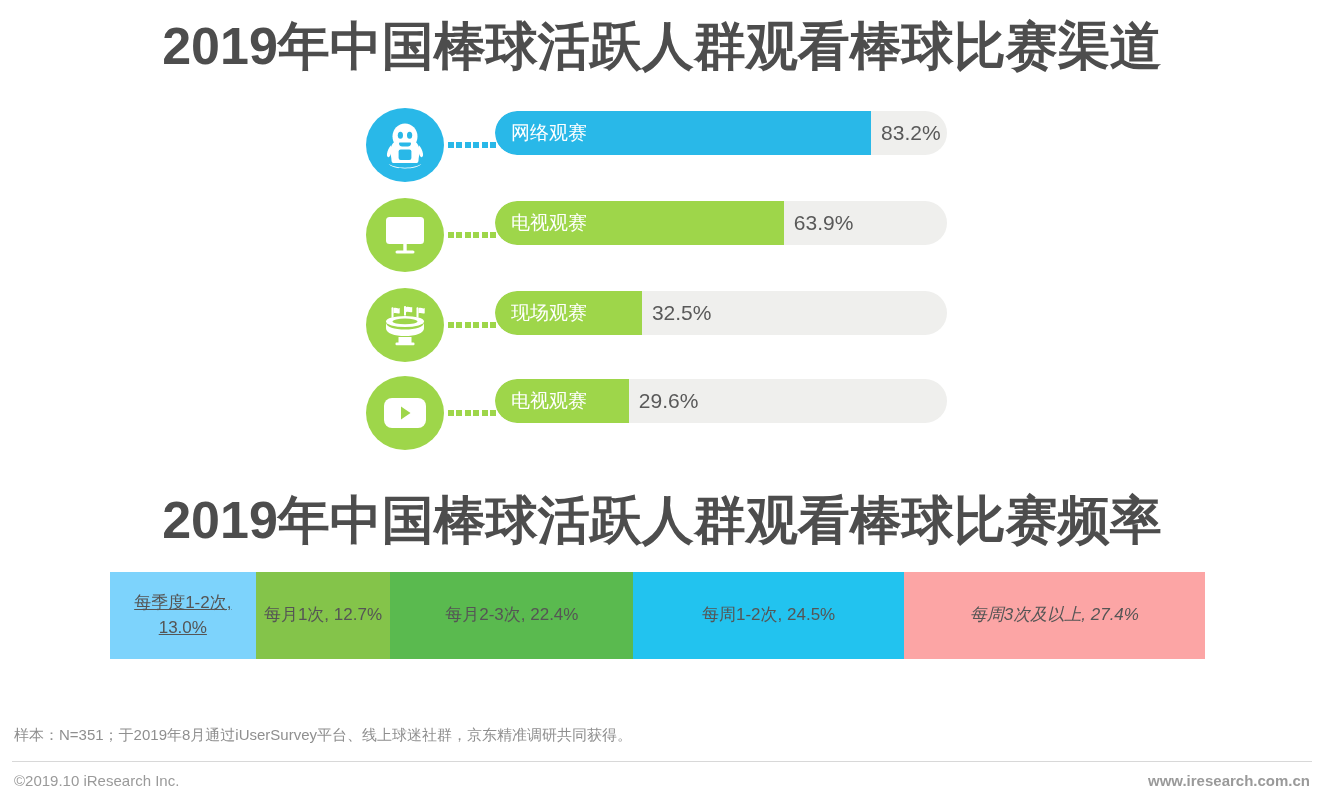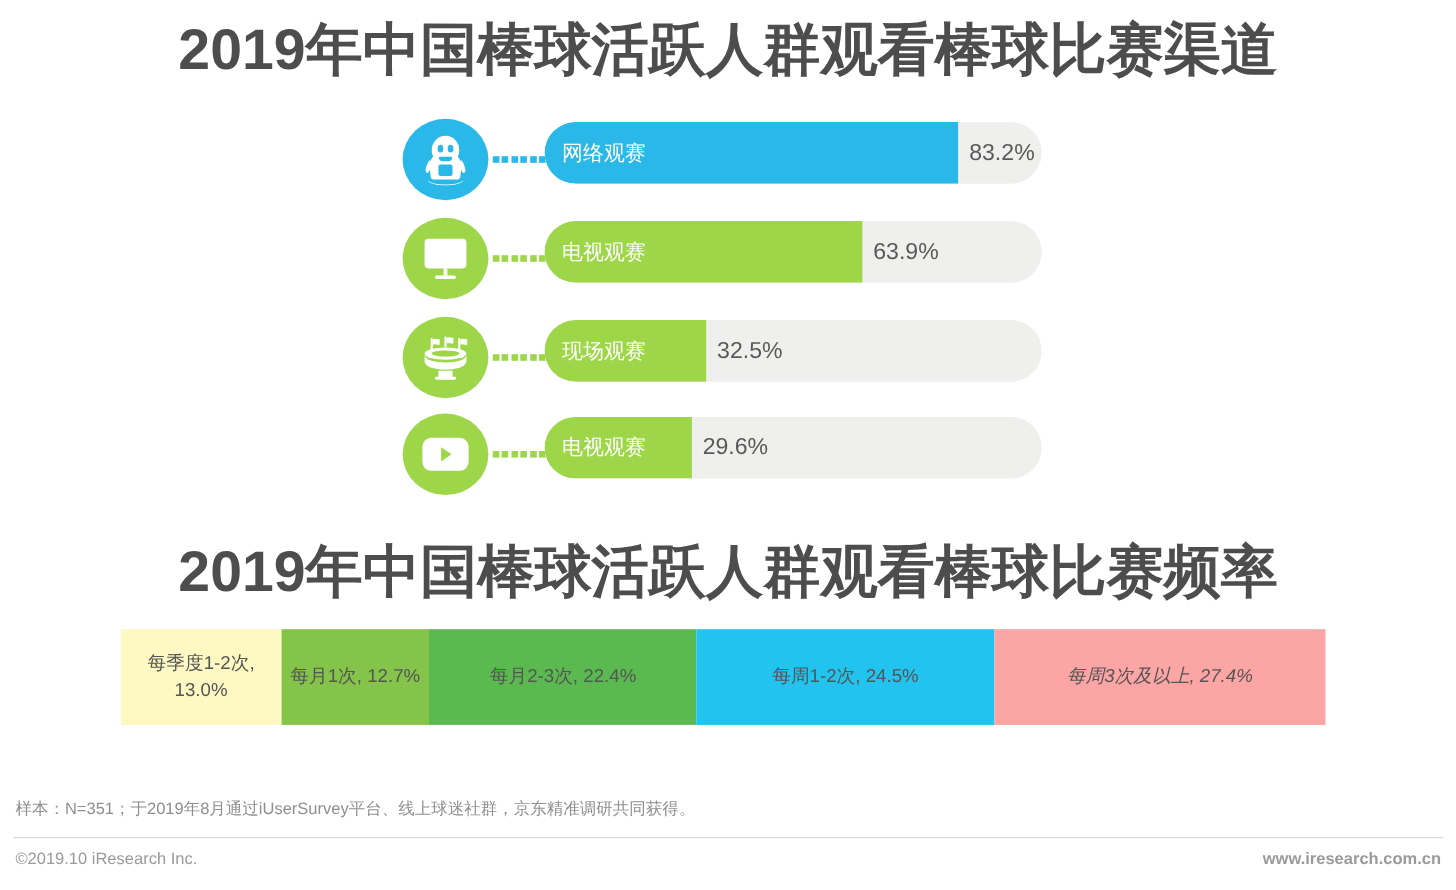--- a/index.html
+++ b/index.html
@@ -83,7 +83,7 @@
     left: 129px;
     top: 11px;
     width: 452px;
-    height: 56px;
+    height: 44px;
     border-radius: 28px;
     overflow: hidden;
   }

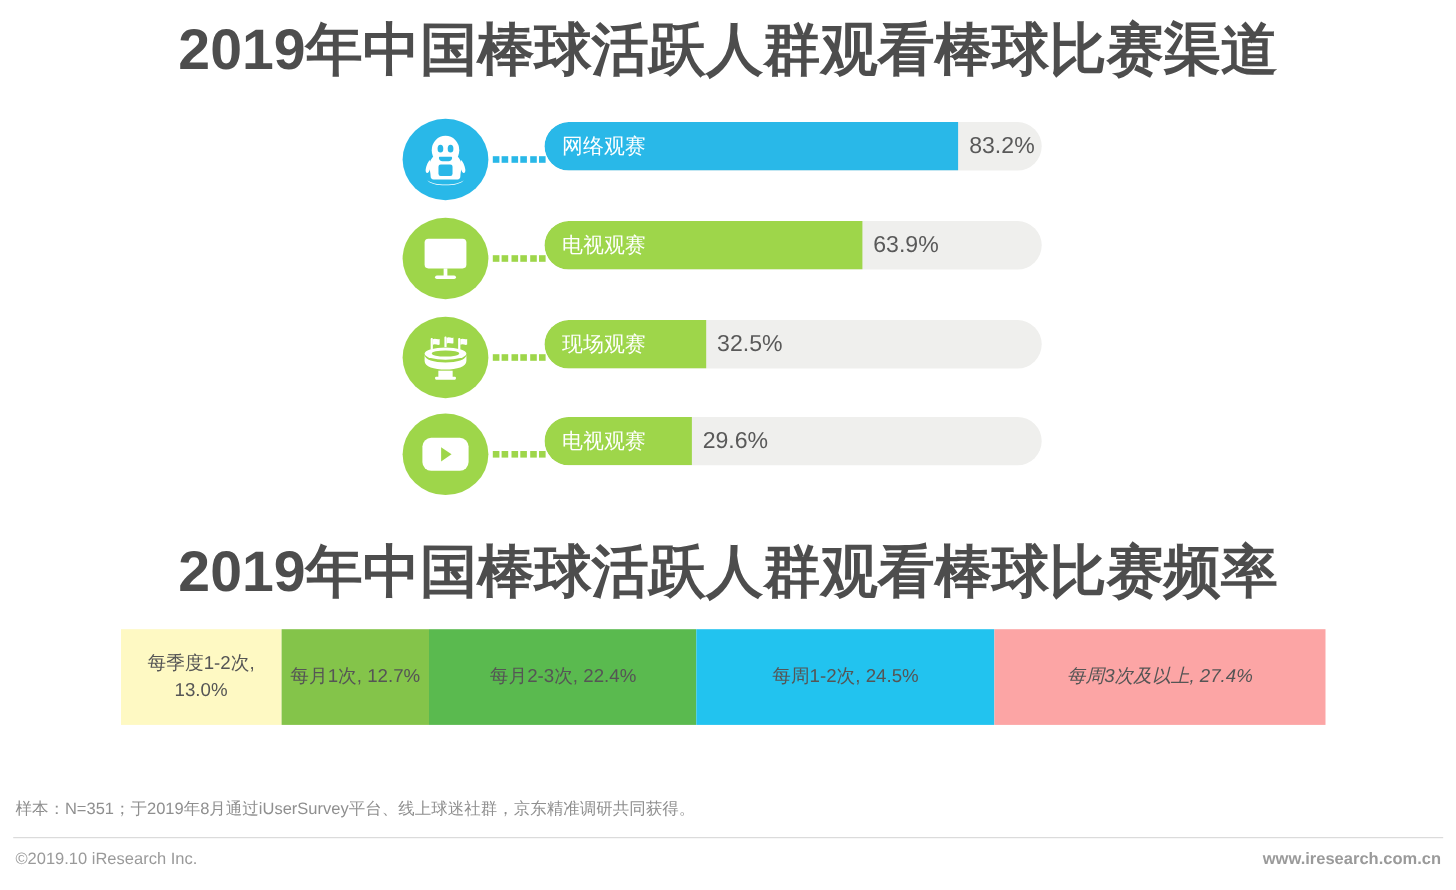--- a/index.html
+++ b/index.html
@@ -299,7 +299,7 @@
 <div id="title-2" class="chart-title">2019年中国棒球活跃人群观看棒球比赛频率</div>
 
 <div class="stacked">
-  <div class="seg" style="flex:0 0 13.3%;background:#fef9c3;">每季度1-2次, 13.0%</div>
+  <div class="seg" style="flex:0 0 13.3%;background:#7dd3fc;text-decoration:underline;">每季度1-2次, 13.0%</div>
   <div class="seg" style="flex:0 0 12.3%;background:#84c44a;">每月1次, 12.7%</div>
   <div class="seg" style="flex:0 0 22.2%;background:#5aba4f;">每月2-3次, 22.4%</div>
   <div class="seg" style="flex:0 0 24.7%;background:#22c3ef;">每周1-2次, 24.5%</div>

